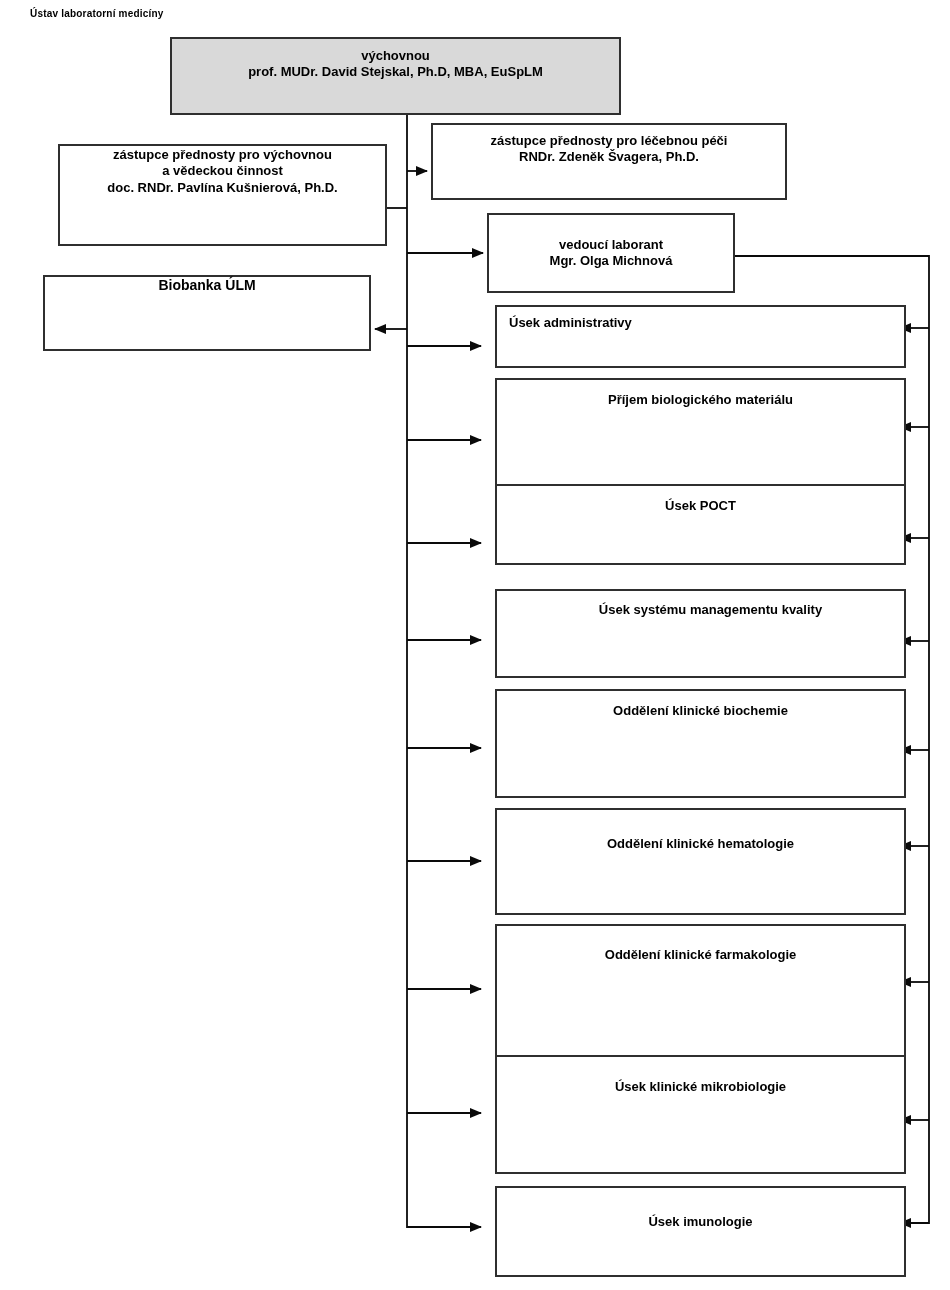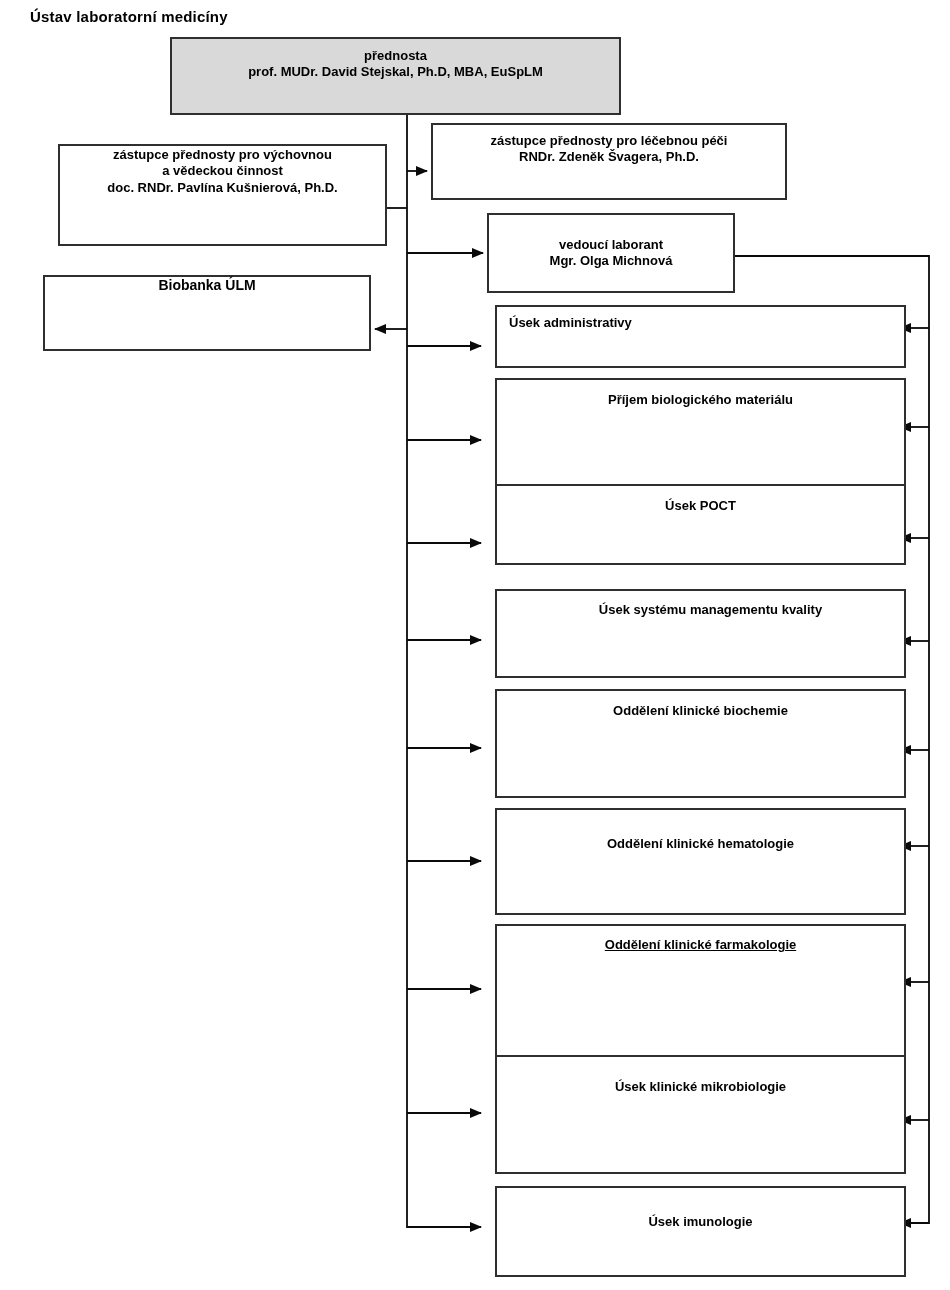--- a/index.html
+++ b/index.html
@@ -13,7 +13,7 @@
   }
   #page-title{
     position:absolute;left:30px;top:8px;
-    font-size:15px;font-weight:bold;letter-spacing:.2px;
+    font-size:10px;font-weight:bold;letter-spacing:.2px;
   }
   svg.connectors{position:absolute;left:0;top:0;width:950px;height:1290px;}
   .box{

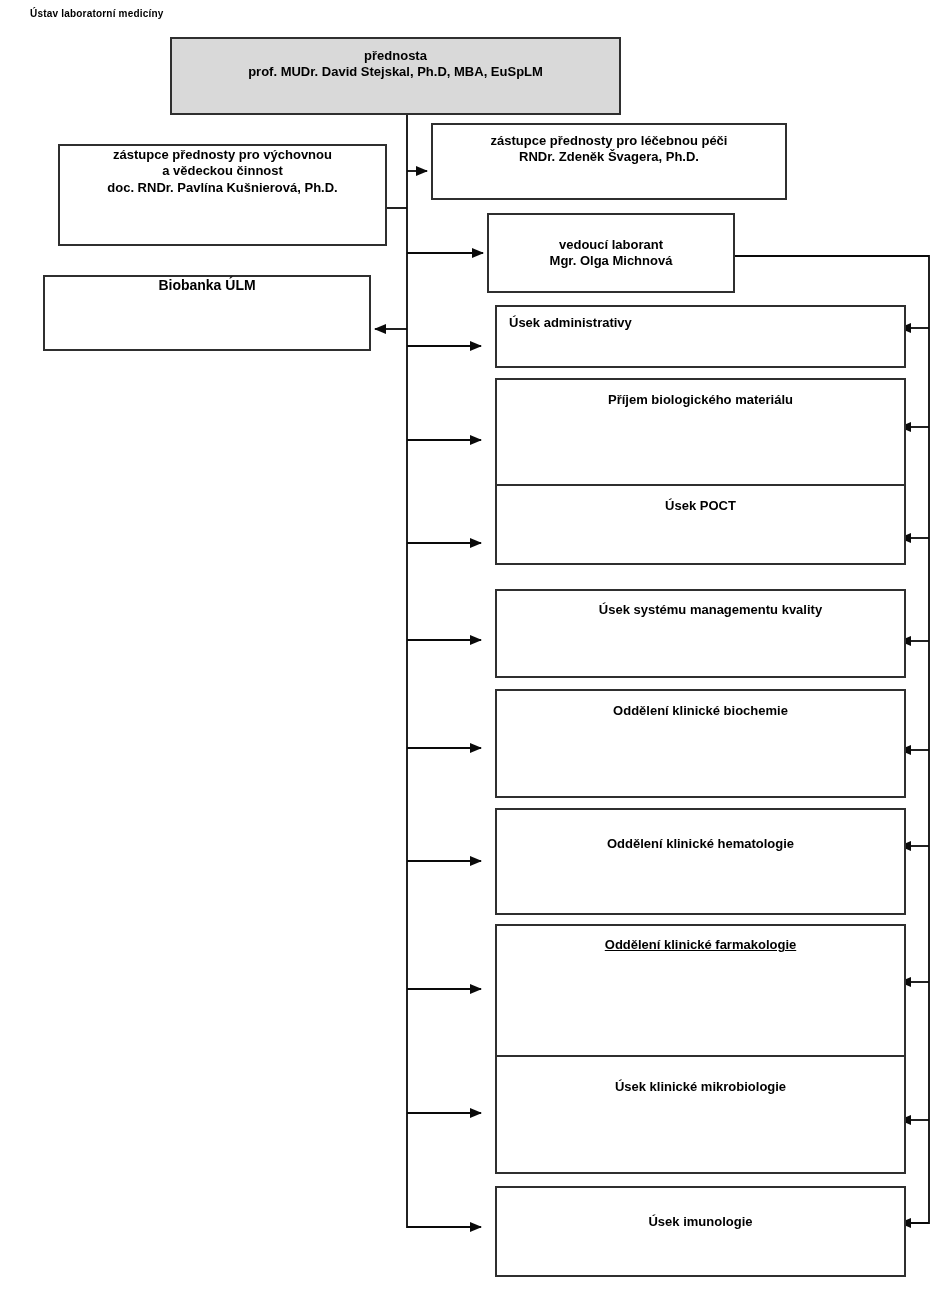--- a/index.html
+++ b/index.html
@@ -89,7 +89,7 @@
   </svg>
 
   <div class="box b-prednosta">
-    <span class="role">přednosta</span>
+    <span class="role">výchovnou</span>
     <span class="person">prof. MUDr. David Stejskal, Ph.D, MBA, EuSpLM</span>
   </div>
 

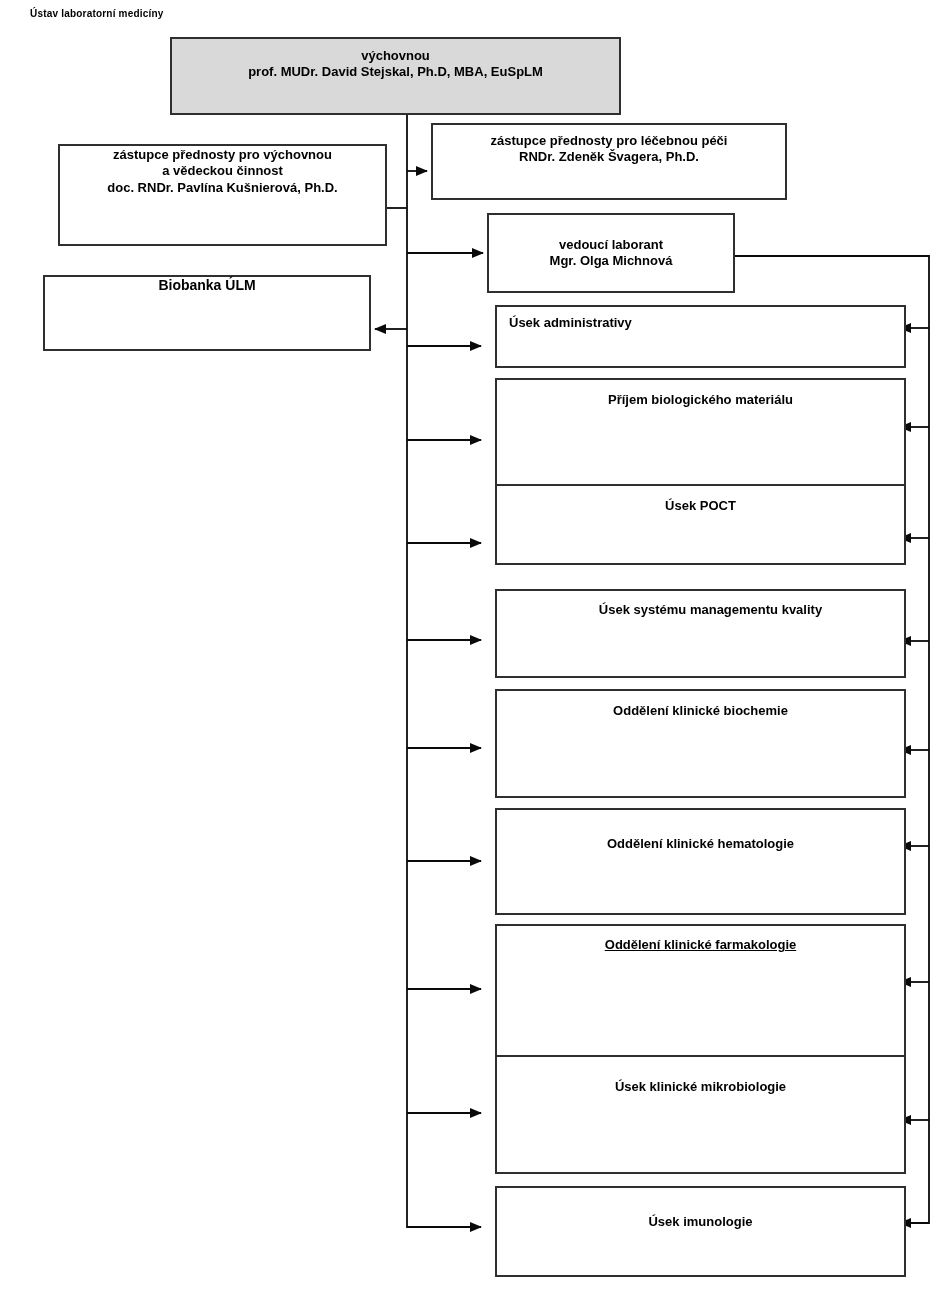--- a/index.html
+++ b/index.html
@@ -39,7 +39,7 @@
   .d4{top:589px;height:89px;padding-top:11px;padding-left:20px;}
   .d5{top:689px;height:109px;padding-top:12px;}
   .d6{top:808px;height:107px;padding-top:26px;}
-  .d7{top:924px;height:159px;padding-top:11px;text-decoration:underline;}
+  .d7{top:924px;height:159px;padding-top:21px;}
   .d8{top:1055px;height:119px;padding-top:22px;}
   .d9{top:1186px;height:91px;padding-top:26px;}
   .conn{stroke:#0a0a0a;stroke-width:1.8;fill:none;}

